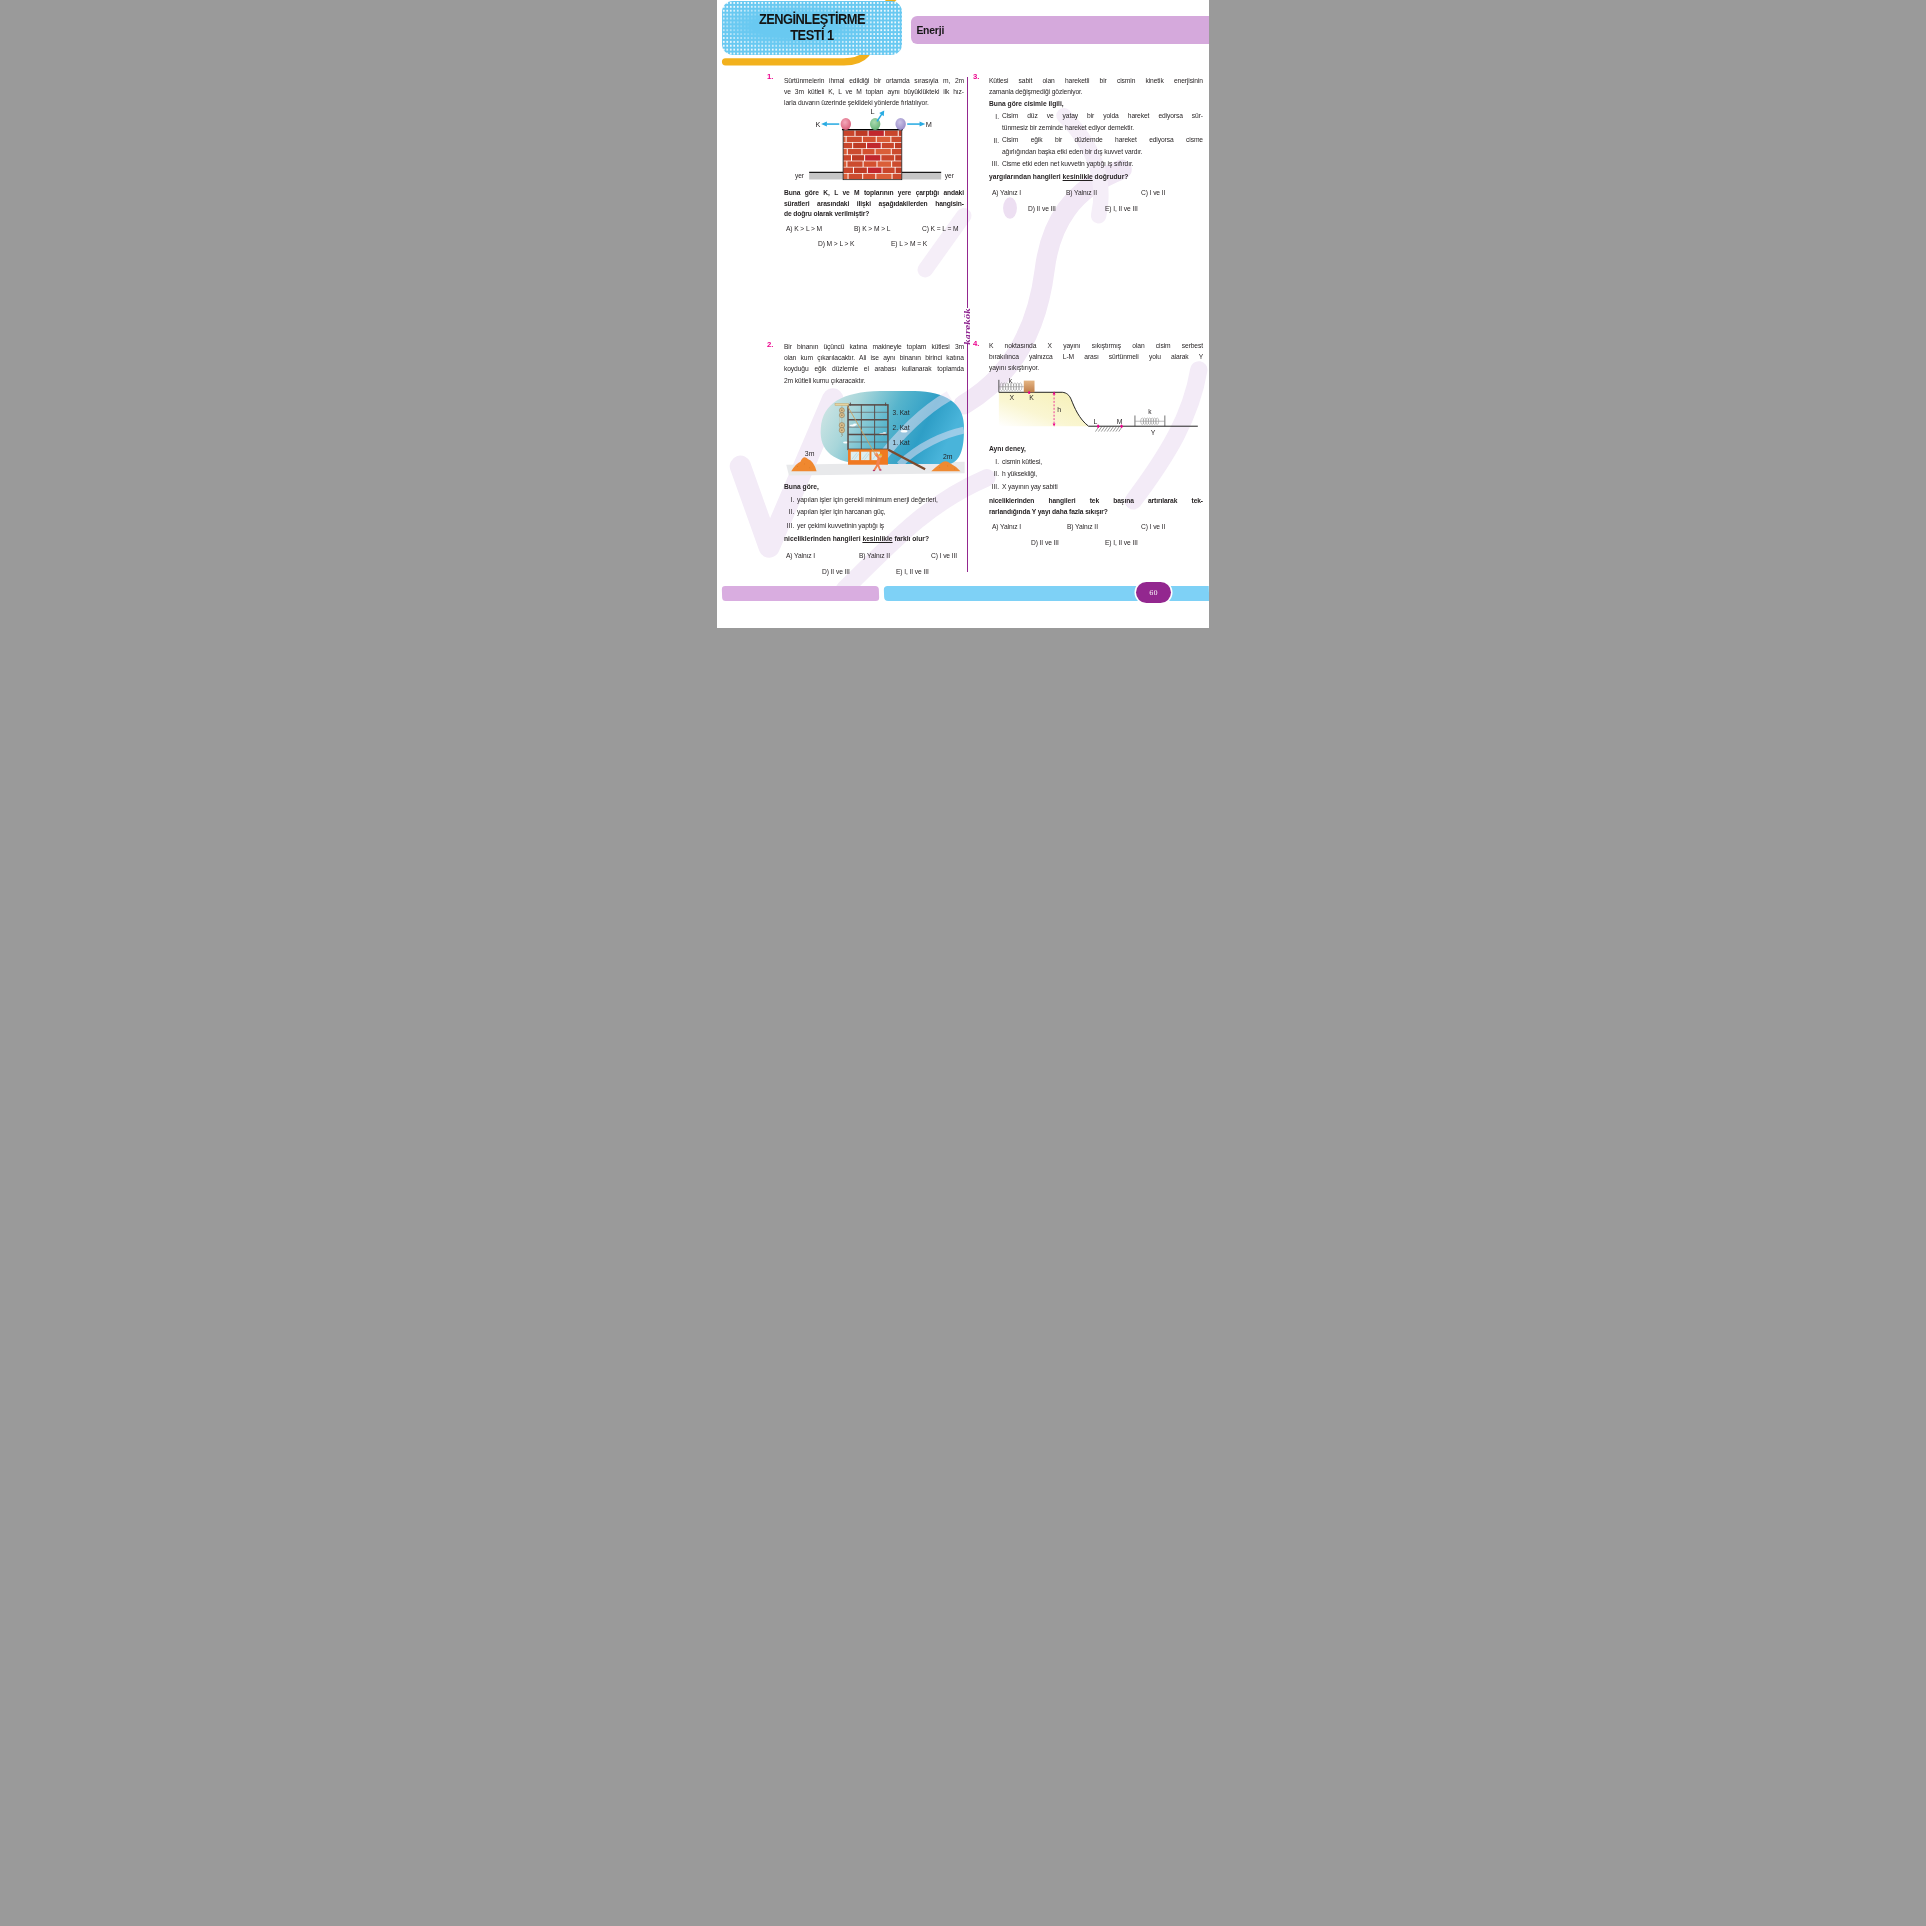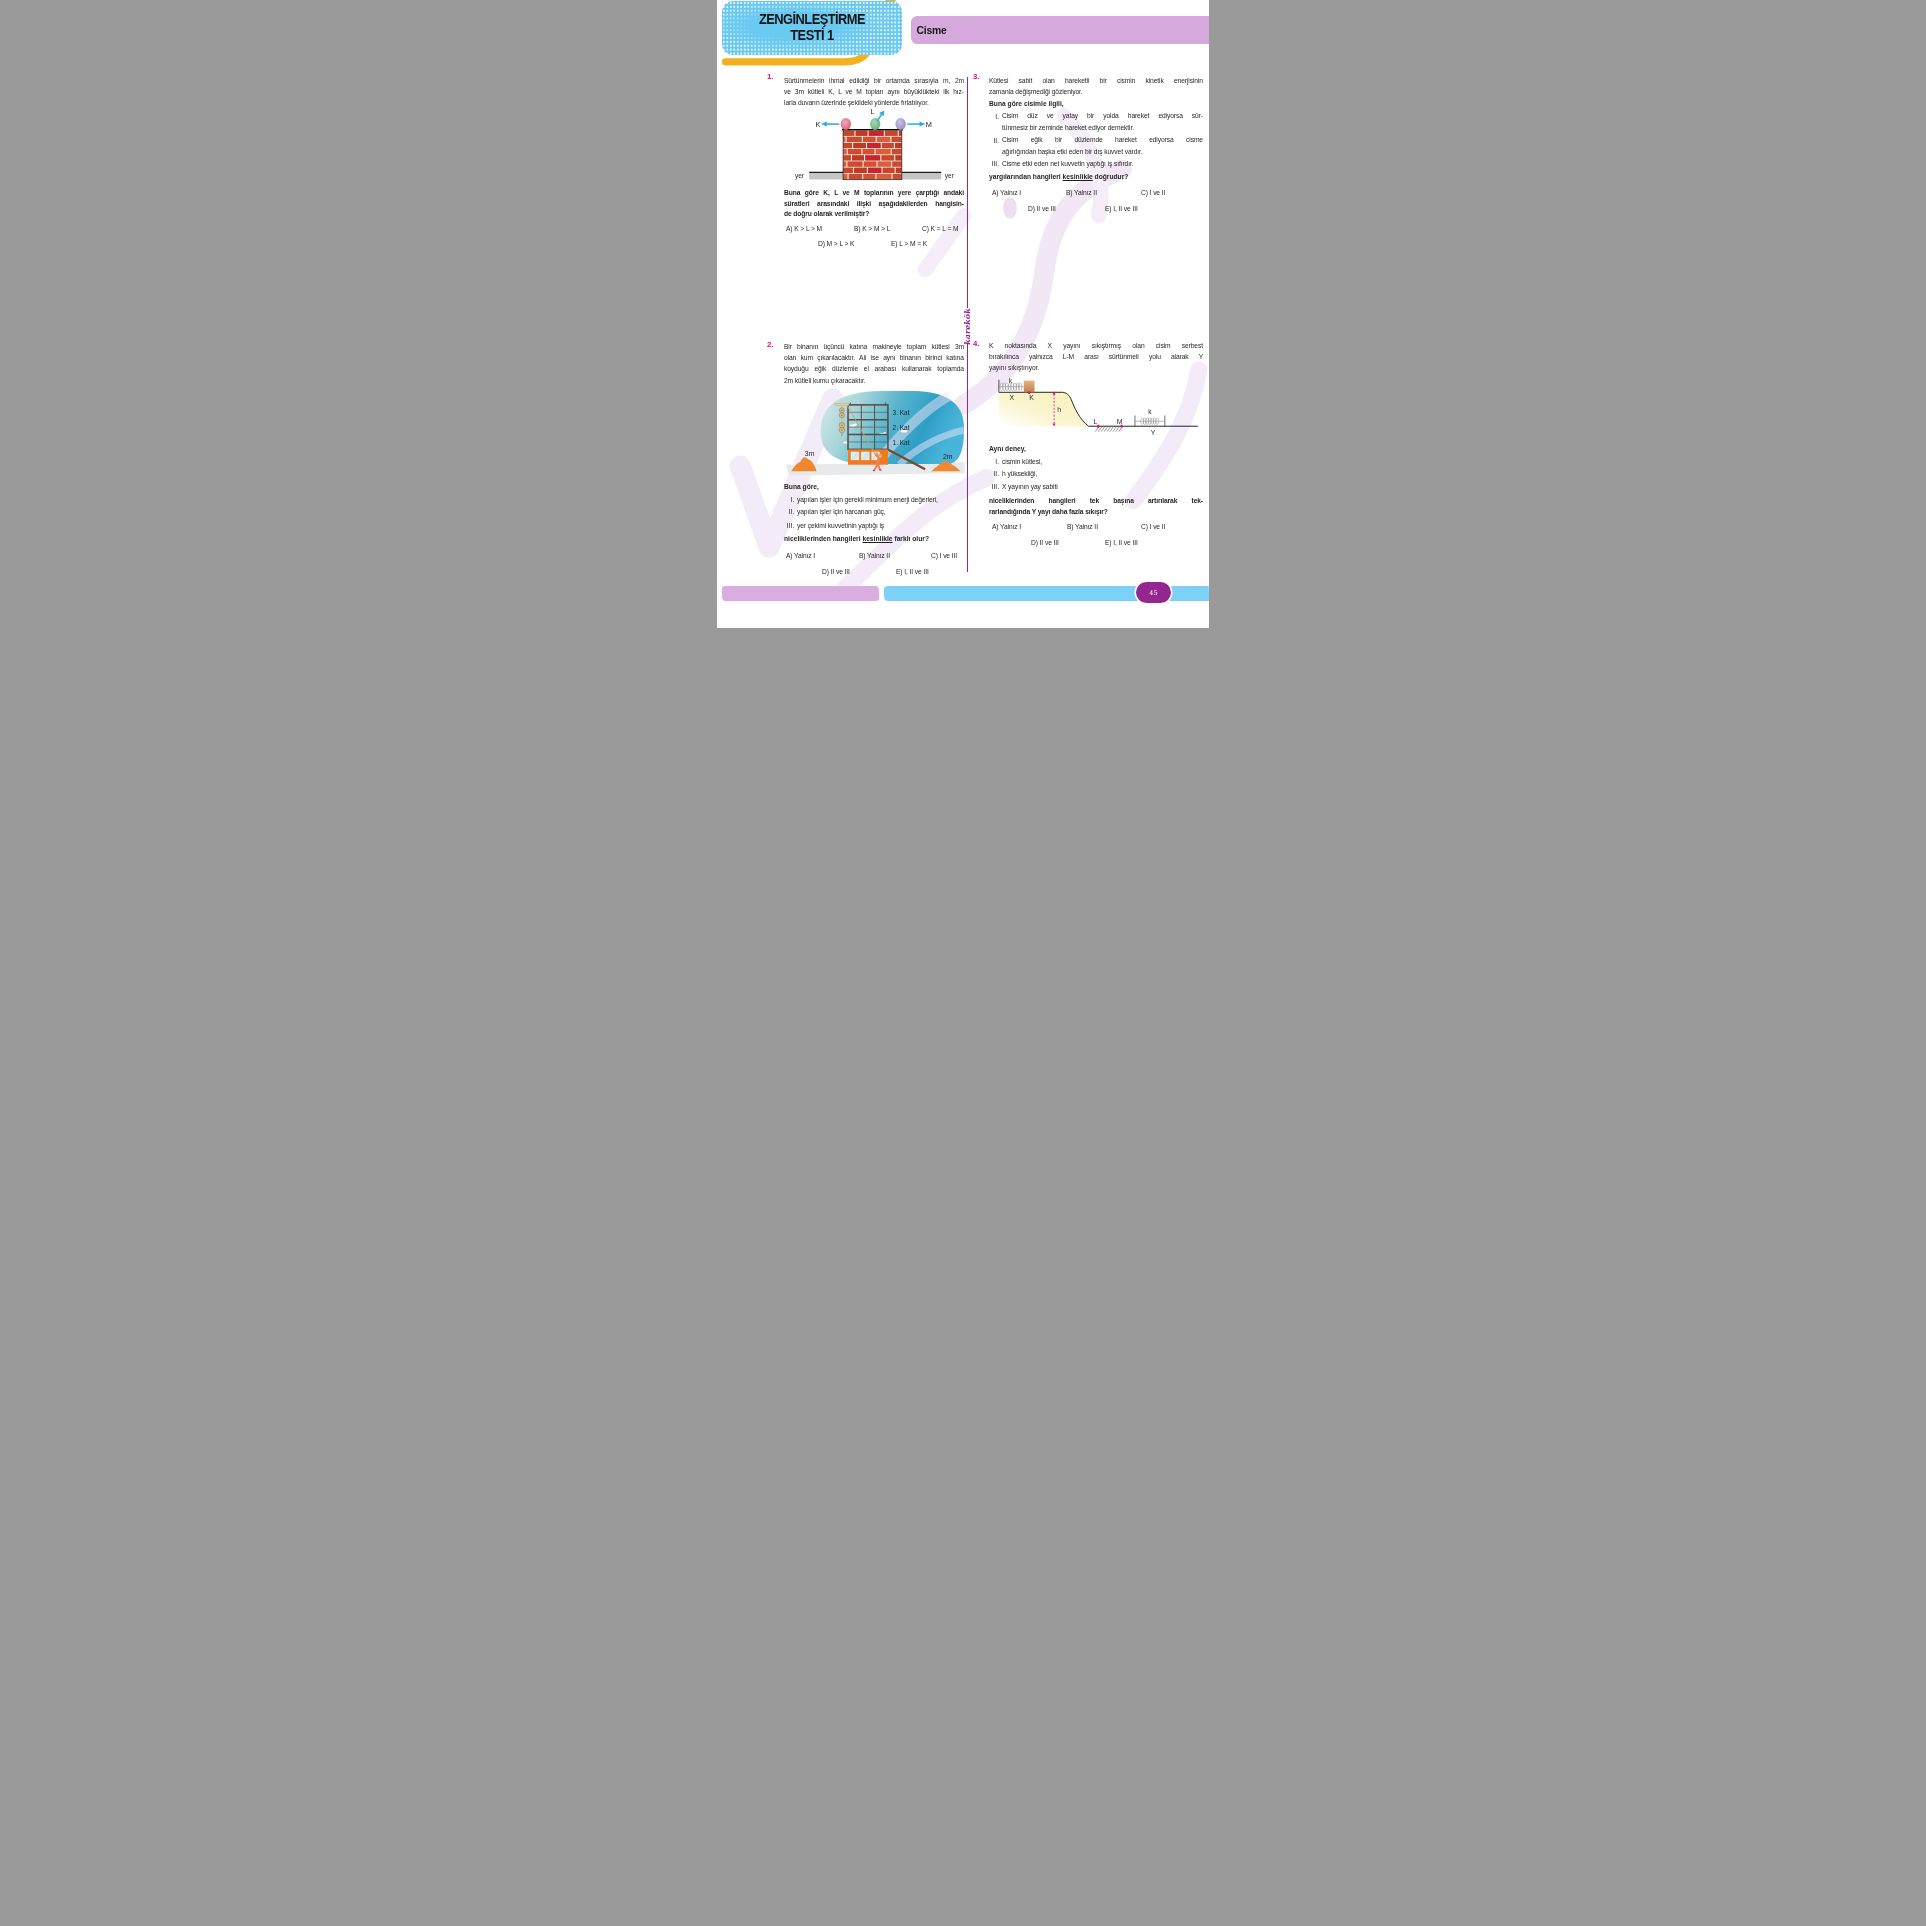--- a/index.html
+++ b/index.html
@@ -74,7 +74,7 @@
       <div>TESTİ 1</div>
     </div>
     <div class="abs topicbox">
-      <span class="topic">Cisme</span>
+      <span class="topic">Enerji</span>
     </div>
 
     <div class="abs divider" style="left:250px;top:77px;height:231px"></div>

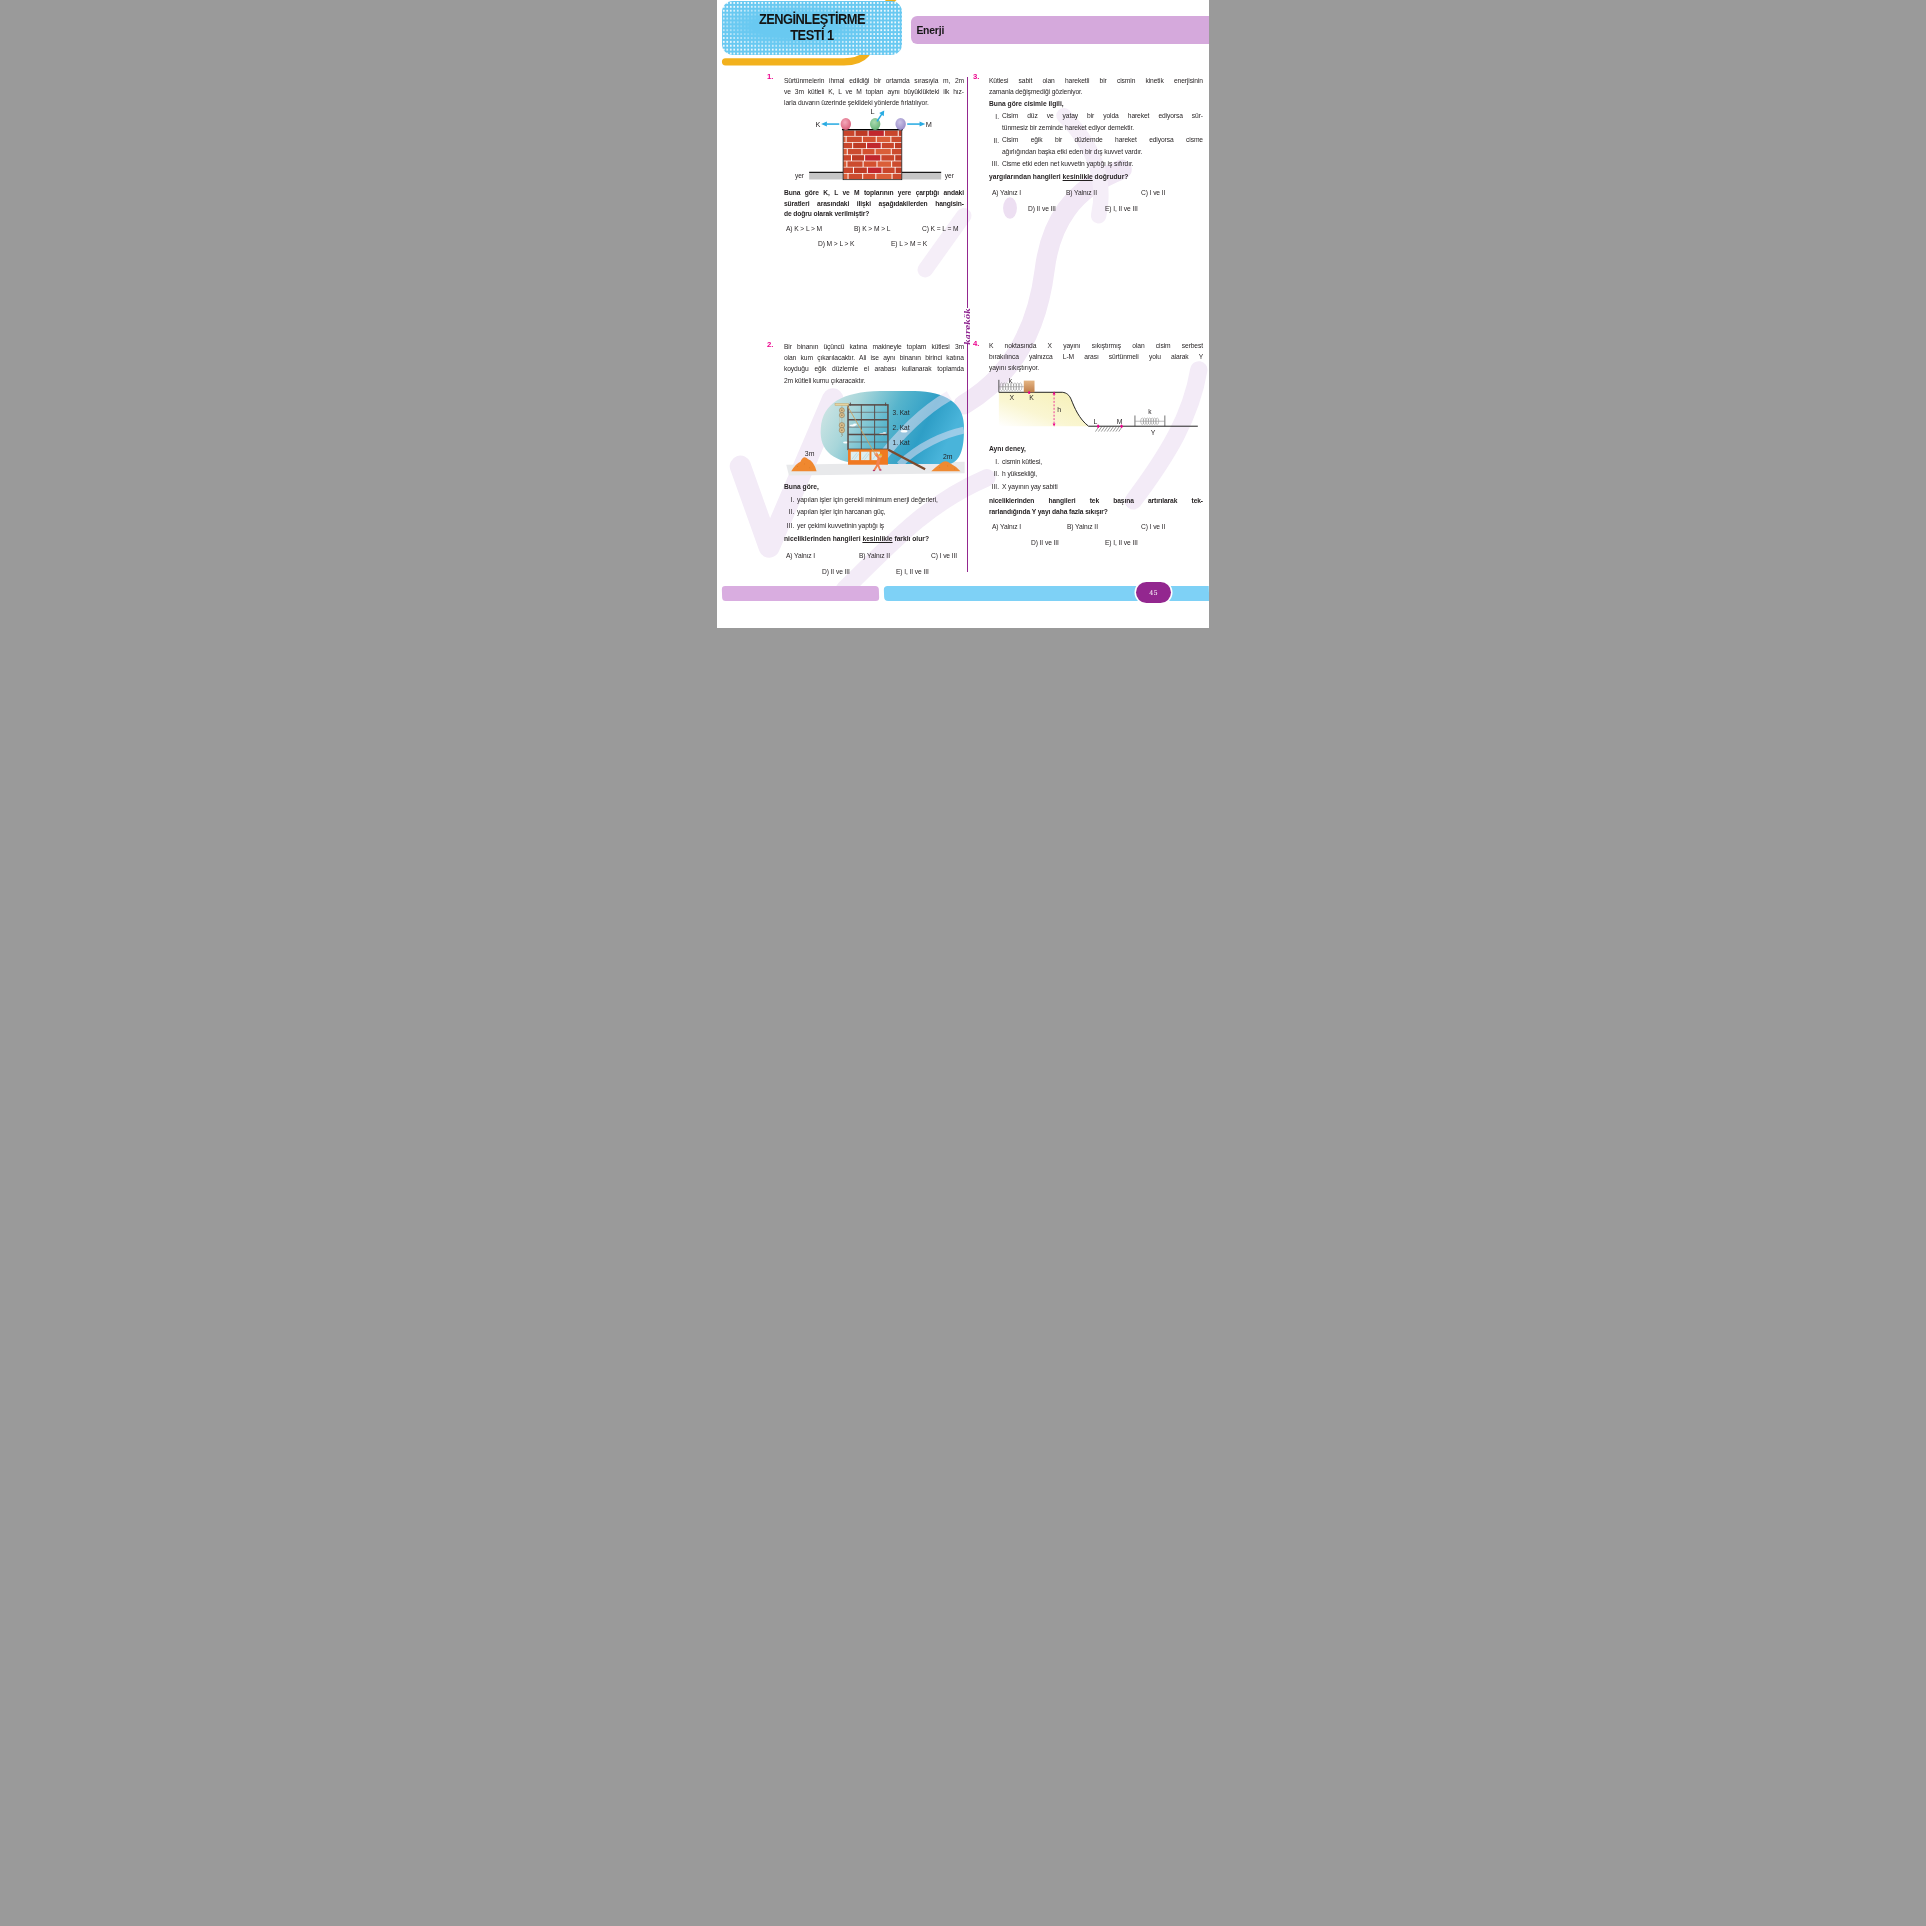--- a/index.html
+++ b/index.html
@@ -461,7 +461,7 @@
     <div class="abs fbar" style="left:5.4px;width:157px;background:#D9ADE0"></div>
     <div class="abs fbar" style="left:167px;width:325px;background:#7ED1F6;border-radius:3.9px 0 0 3.9px"></div>
     <div class="abs badge">
-      <span>45</span>
+      <span>60</span>
     </div>
 
   </div>

